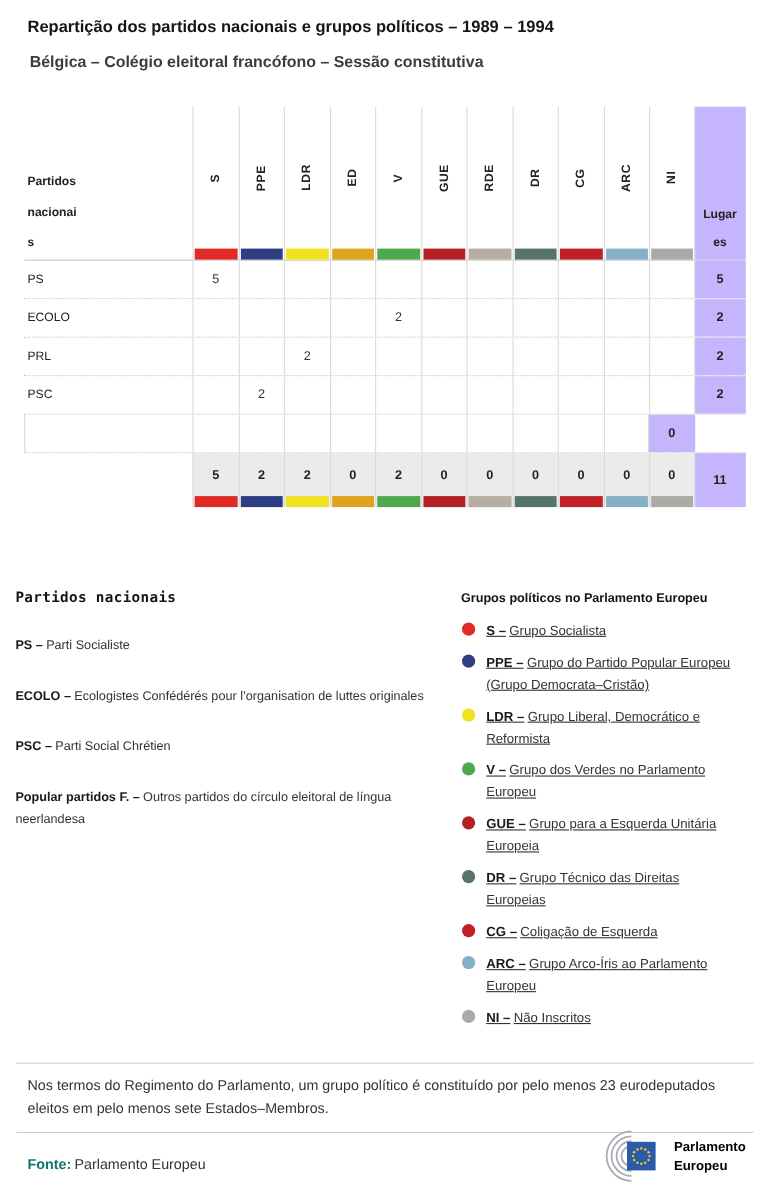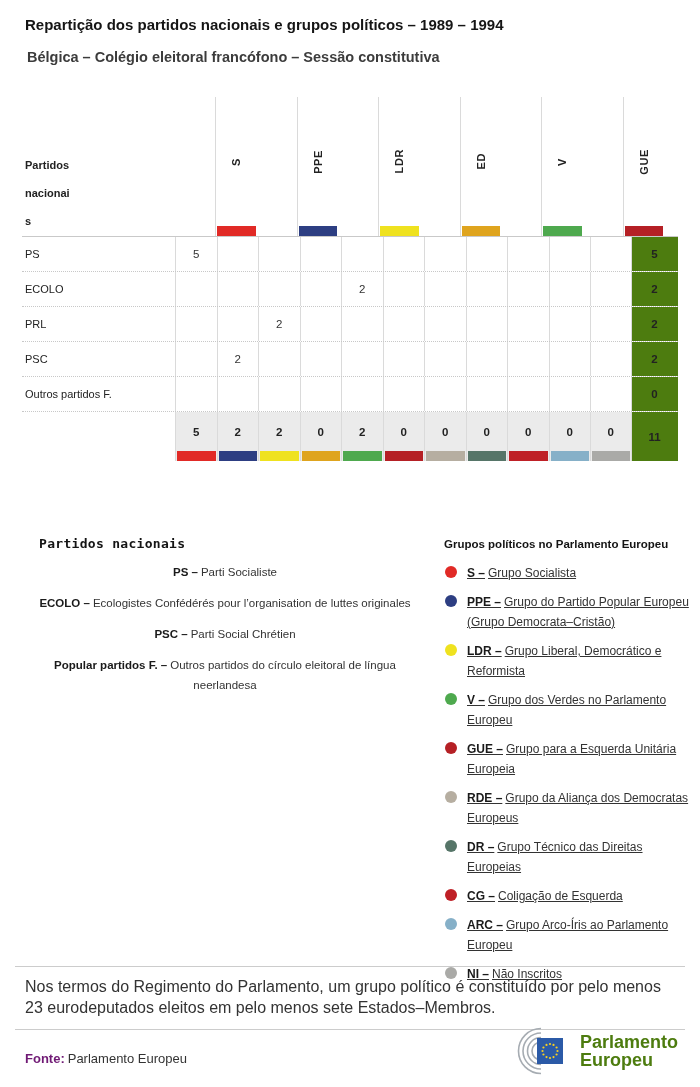--- a/index.html
+++ b/index.html
@@ -10,7 +10,7 @@
 
   .tbl{position:absolute;left:22px;top:97px;width:656px;}
   .row{display:grid;grid-template-columns:153px repeat(11,41.5px) 46px;}
-  .hrow{height:140px;border-bottom:1px solid #c9c9c9;gap:40px;}
+  .hrow{height:140px;border-bottom:1px solid #c9c9c9;}
   .brow{height:35px;border-bottom:1px dotted #c8c8c8;}
   .trow{height:49px;}
   .cell{position:relative;display:flex;align-items:center;justify-content:center;font-size:11.5px;}

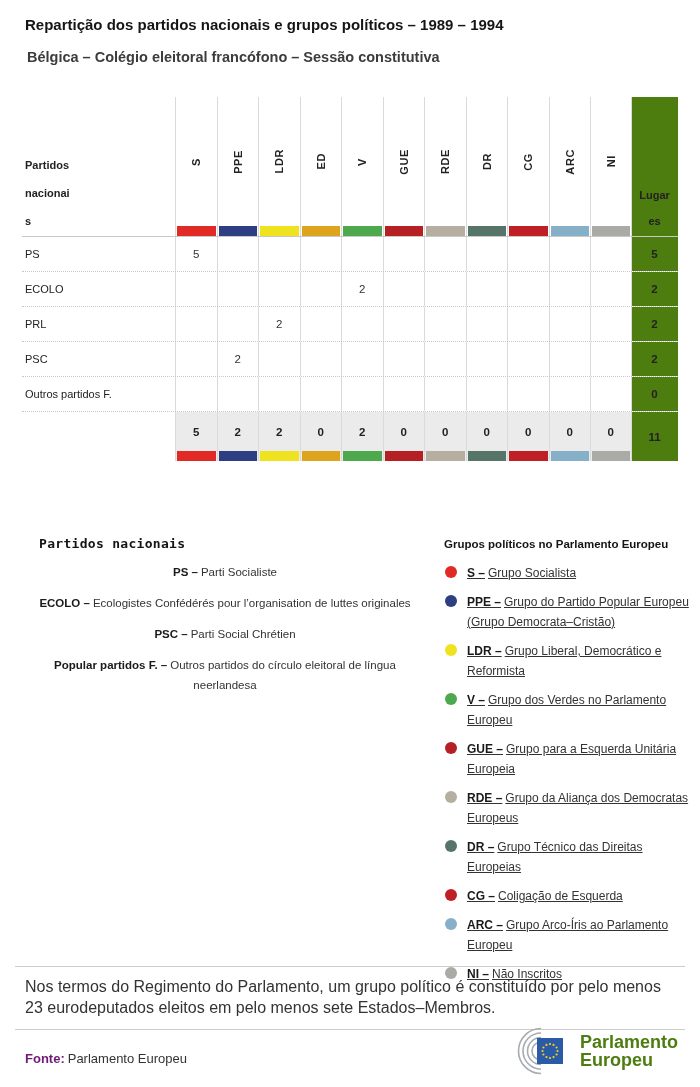--- a/index.html
+++ b/index.html
@@ -21,7 +21,7 @@
   .hg{padding-bottom:10px;}
   .vlabel{writing-mode:vertical-rl;transform:rotate(180deg);font-weight:bold;font-size:11px;letter-spacing:0.6px;color:#222;}
   .bar{position:absolute;left:1px;right:1px;bottom:0;height:10px;}
-  .hs,.bs,.ts{background:#4d7c0f;}
+  .hs,.bs,.ts{background:#c4b5fd;}
   .hs{align-items:flex-end;}
   .hs-text{width:100%;text-align:center;font-weight:bold;font-size:11px;line-height:26px;color:#222;white-space:pre-line;padding-bottom:2px;}
   .bl{justify-content:flex-start;padding-left:3px;font-weight:normal;font-size:11px;color:#222;}

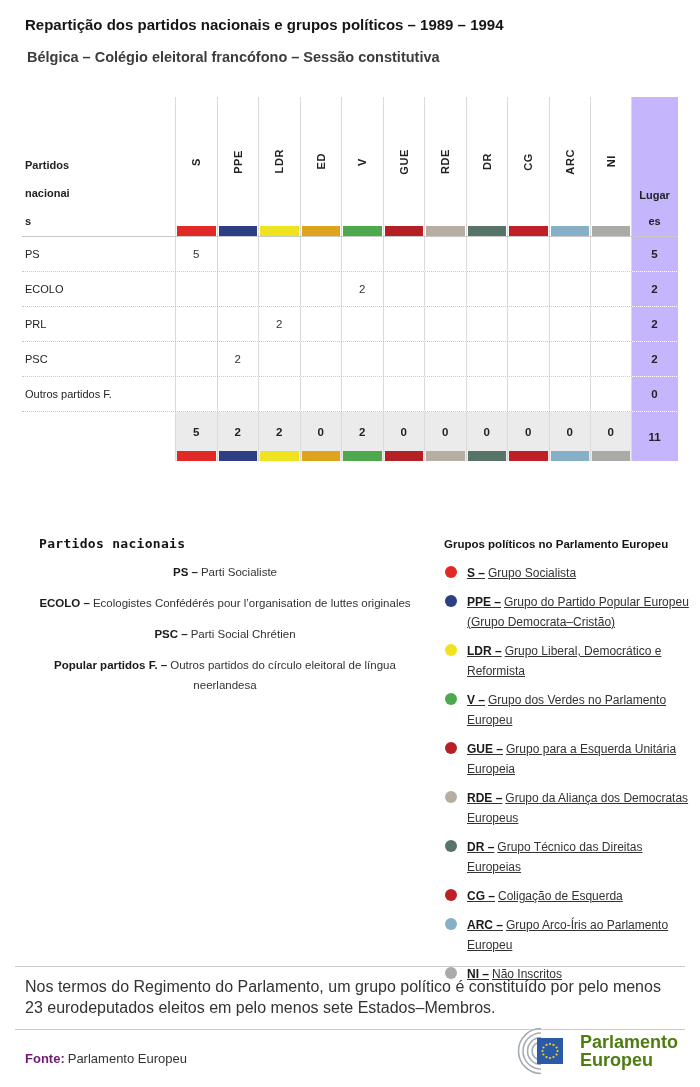--- a/index.html
+++ b/index.html
@@ -179,7 +179,6 @@
     </div>
 
     <div class="row brow">
-      <div class="cell bl">Outros partidos F.</div>
       <div class="cell bv"></div>
       <div class="cell bv"></div>
       <div class="cell bv"></div>

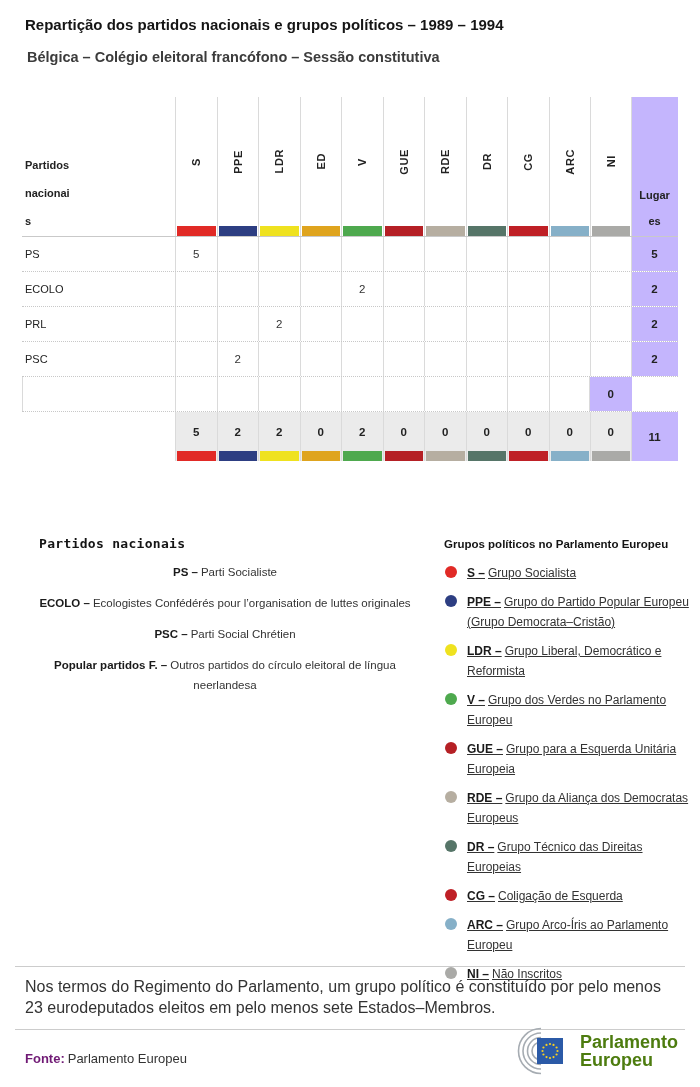--- a/index.html
+++ b/index.html
@@ -29,7 +29,7 @@
   .bs,.ts{font-weight:bold;font-size:11.5px;color:#222;}
   .tv{background:#ebebeb;font-weight:bold;color:#222;padding-bottom:10px;}
 
-  .legends{position:absolute;left:39px;top:536px;width:653px;display:flex;}
+  .legends{position:absolute;left:14px;top:536px;width:653px;display:flex;}
   .lp{width:385px;}
   .lp-heading{font-family:"DejaVu Sans Mono",monospace;font-weight:bold;font-size:13px;color:#151515;letter-spacing:0.3px;}
   .lp-item{margin-top:11px;font-size:11.5px;line-height:20px;color:#333;width:372px;text-align:center;}

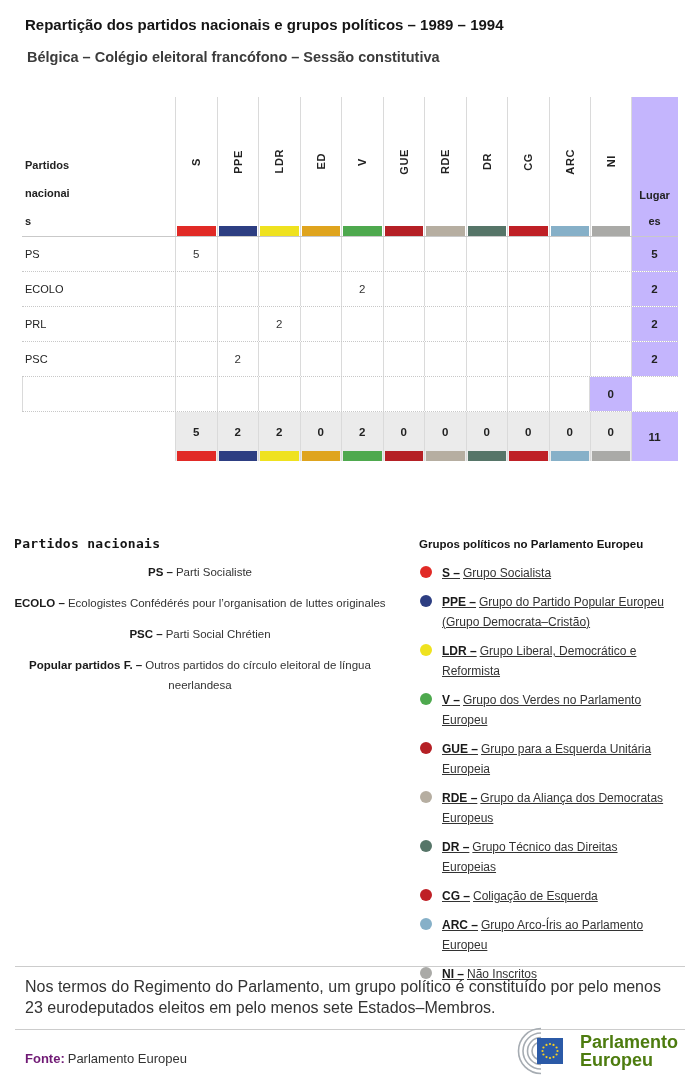--- a/index.html
+++ b/index.html
@@ -32,7 +32,7 @@
   .legends{position:absolute;left:14px;top:536px;width:653px;display:flex;}
   .lp{width:385px;}
   .lp-heading{font-family:"DejaVu Sans Mono",monospace;font-weight:bold;font-size:13px;color:#151515;letter-spacing:0.3px;}
-  .lp-item{margin-top:11px;font-size:11.5px;line-height:20px;color:#333;width:372px;text-align:center;}
+  .lp-item{margin-top:26px;font-size:11.5px;line-height:20px;color:#333;width:372px;}
   .lp-item b{color:#1a1a1a;margin-right:3px;}
   .lg{margin-left:auto;width:248px;}
   .lg-heading{font-weight:bold;font-size:11.5px;color:#151515;margin-top:2px;}

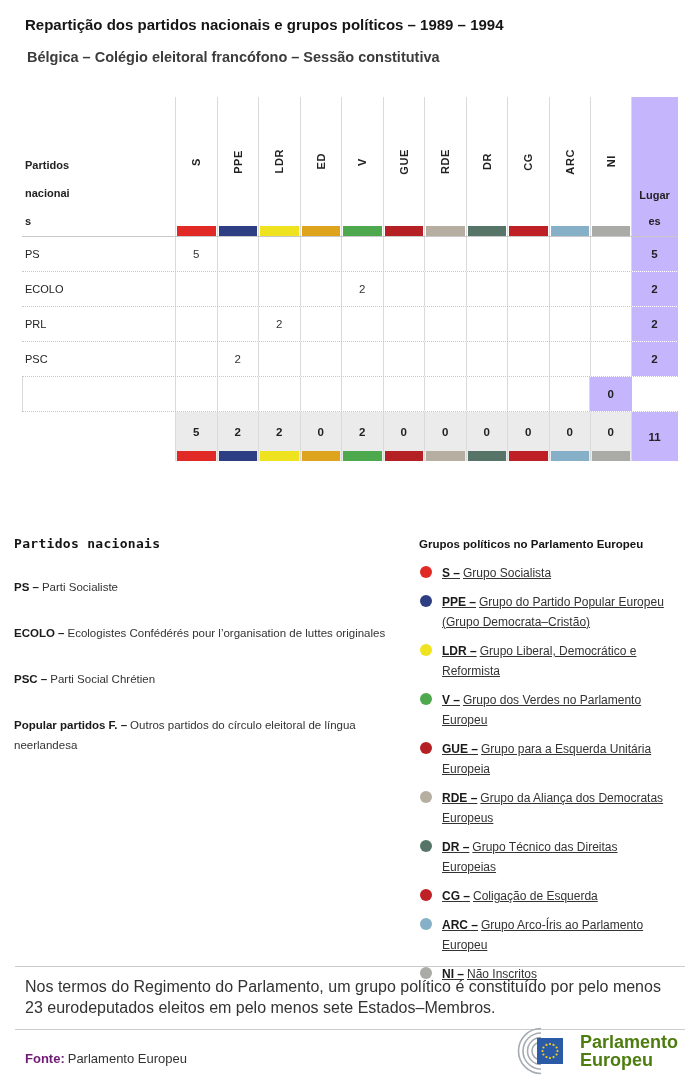--- a/index.html
+++ b/index.html
@@ -274,10 +274,6 @@
         <div class="lg-item">
             <span class="dot" style="background: rgb(181, 32, 37);"></span>
             <span class="lg-text"><b>GUE –</b><span>Grupo para a Esquerda Unitária Europeia</span></span>
-          </div>
-        <div class="lg-item">
-            <span class="dot" style="background: rgb(182, 174, 161);"></span>
-            <span class="lg-text"><b>RDE –</b><span>Grupo da Aliança dos Democratas Europeus</span></span>
           </div>
         <div class="lg-item">
             <span class="dot" style="background: rgb(86, 117, 104);"></span>

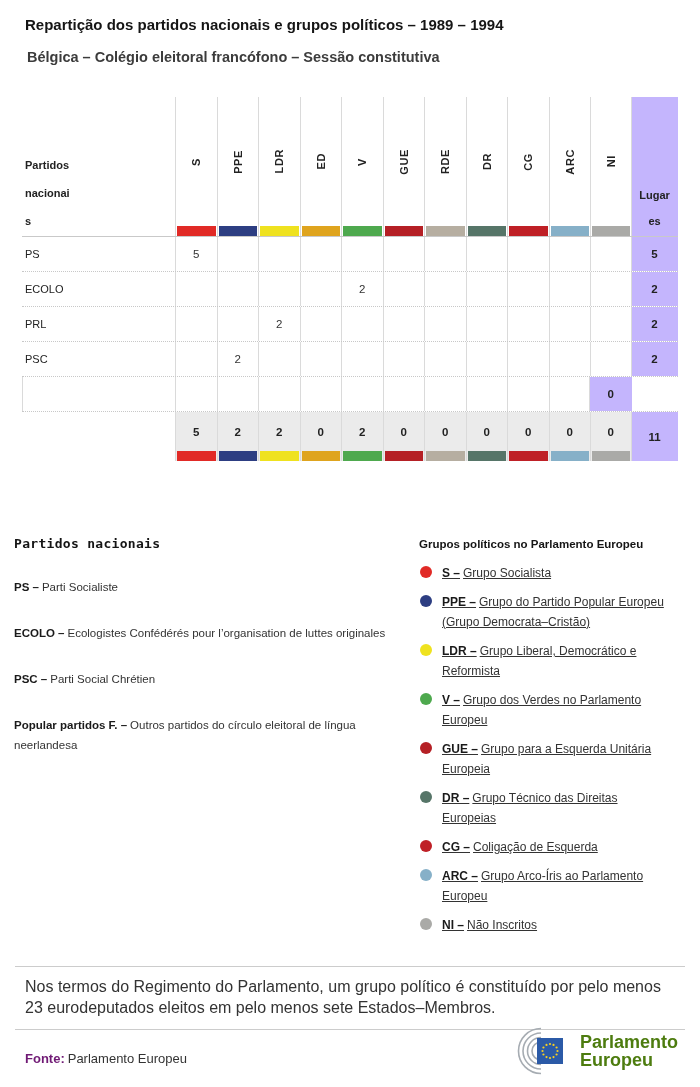--- a/index.html
+++ b/index.html
@@ -42,7 +42,7 @@
   .lg-text{font-size:12px;line-height:20px;color:#333;text-decoration:underline;}
   .lg-text b{color:#1a1a1a;margin-right:3px;}
 
-  .note{position:absolute;left:15px;top:966px;width:670px;border-top:1px solid #cccccc;border-bottom:1px solid #cccccc;padding:9px 10px 11px;font-size:16px;line-height:21px;color:#333;}
+  .note{position:absolute;left:15px;top:966px;width:670px;border-top:1px solid #cccccc;border-bottom:1px solid #cccccc;padding:9px 10px 11px;font-size:13px;line-height:21px;color:#333;}
   .fonte{position:absolute;left:25px;top:1051px;font-size:13px;color:#333;}
   .fonte b{color:#701a75;margin-right:3px;}
   .logo{position:absolute;right:22px;top:1026px;display:flex;align-items:center;}

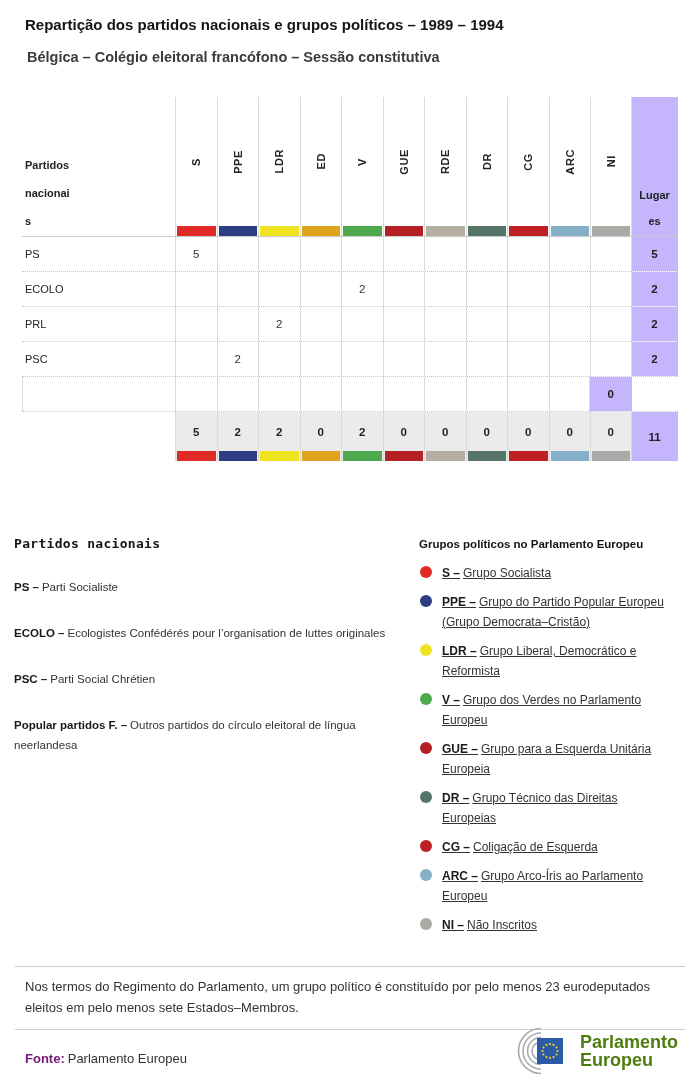--- a/index.html
+++ b/index.html
@@ -46,7 +46,7 @@
   .fonte{position:absolute;left:25px;top:1051px;font-size:13px;color:#333;}
   .fonte b{color:#701a75;margin-right:3px;}
   .logo{position:absolute;right:22px;top:1026px;display:flex;align-items:center;}
-  .logo-text{margin-left:8px;font-size:18px;font-weight:bold;color:#4d7c0f;line-height:18px;}
+  .logo-text{margin-left:8px;font-size:12px;font-weight:bold;color:#000000;line-height:18px;}
 </style>
 </head>
 <body>

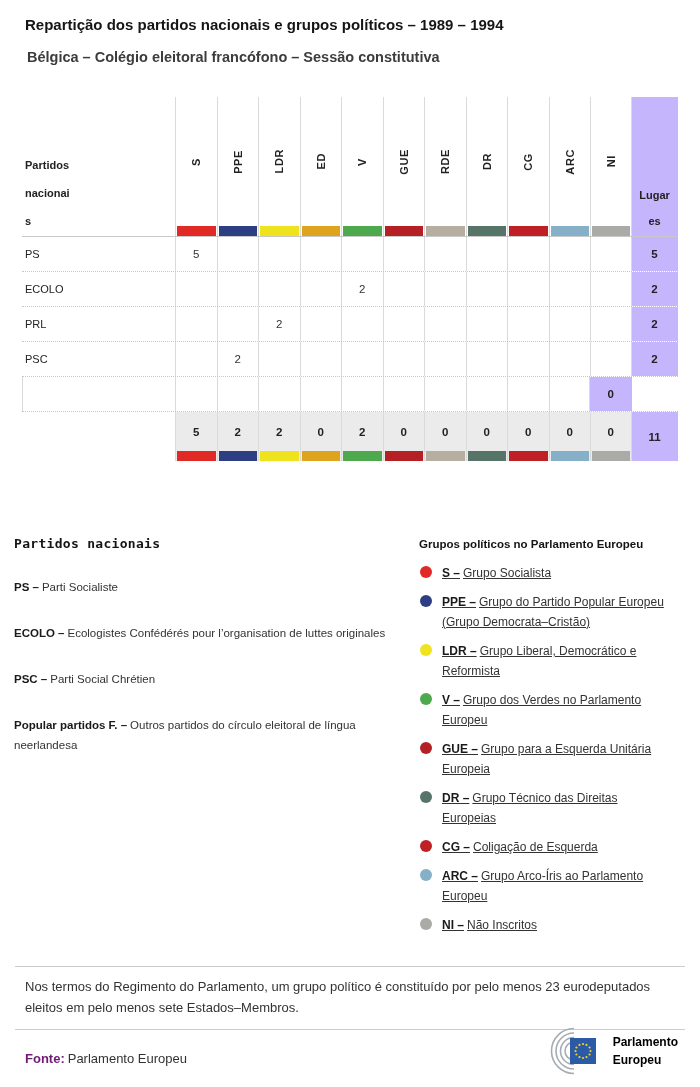--- a/index.html
+++ b/index.html
@@ -44,7 +44,7 @@
 
   .note{position:absolute;left:15px;top:966px;width:670px;border-top:1px solid #cccccc;border-bottom:1px solid #cccccc;padding:9px 10px 11px;font-size:13px;line-height:21px;color:#333;}
   .fonte{position:absolute;left:25px;top:1051px;font-size:13px;color:#333;}
-  .fonte b{color:#701a75;margin-right:3px;}
+  .fonte b{color:#0f766e;margin-right:3px;}
   .logo{position:absolute;right:22px;top:1026px;display:flex;align-items:center;}
   .logo-text{margin-left:8px;font-size:12px;font-weight:bold;color:#000000;line-height:18px;}
 </style>

